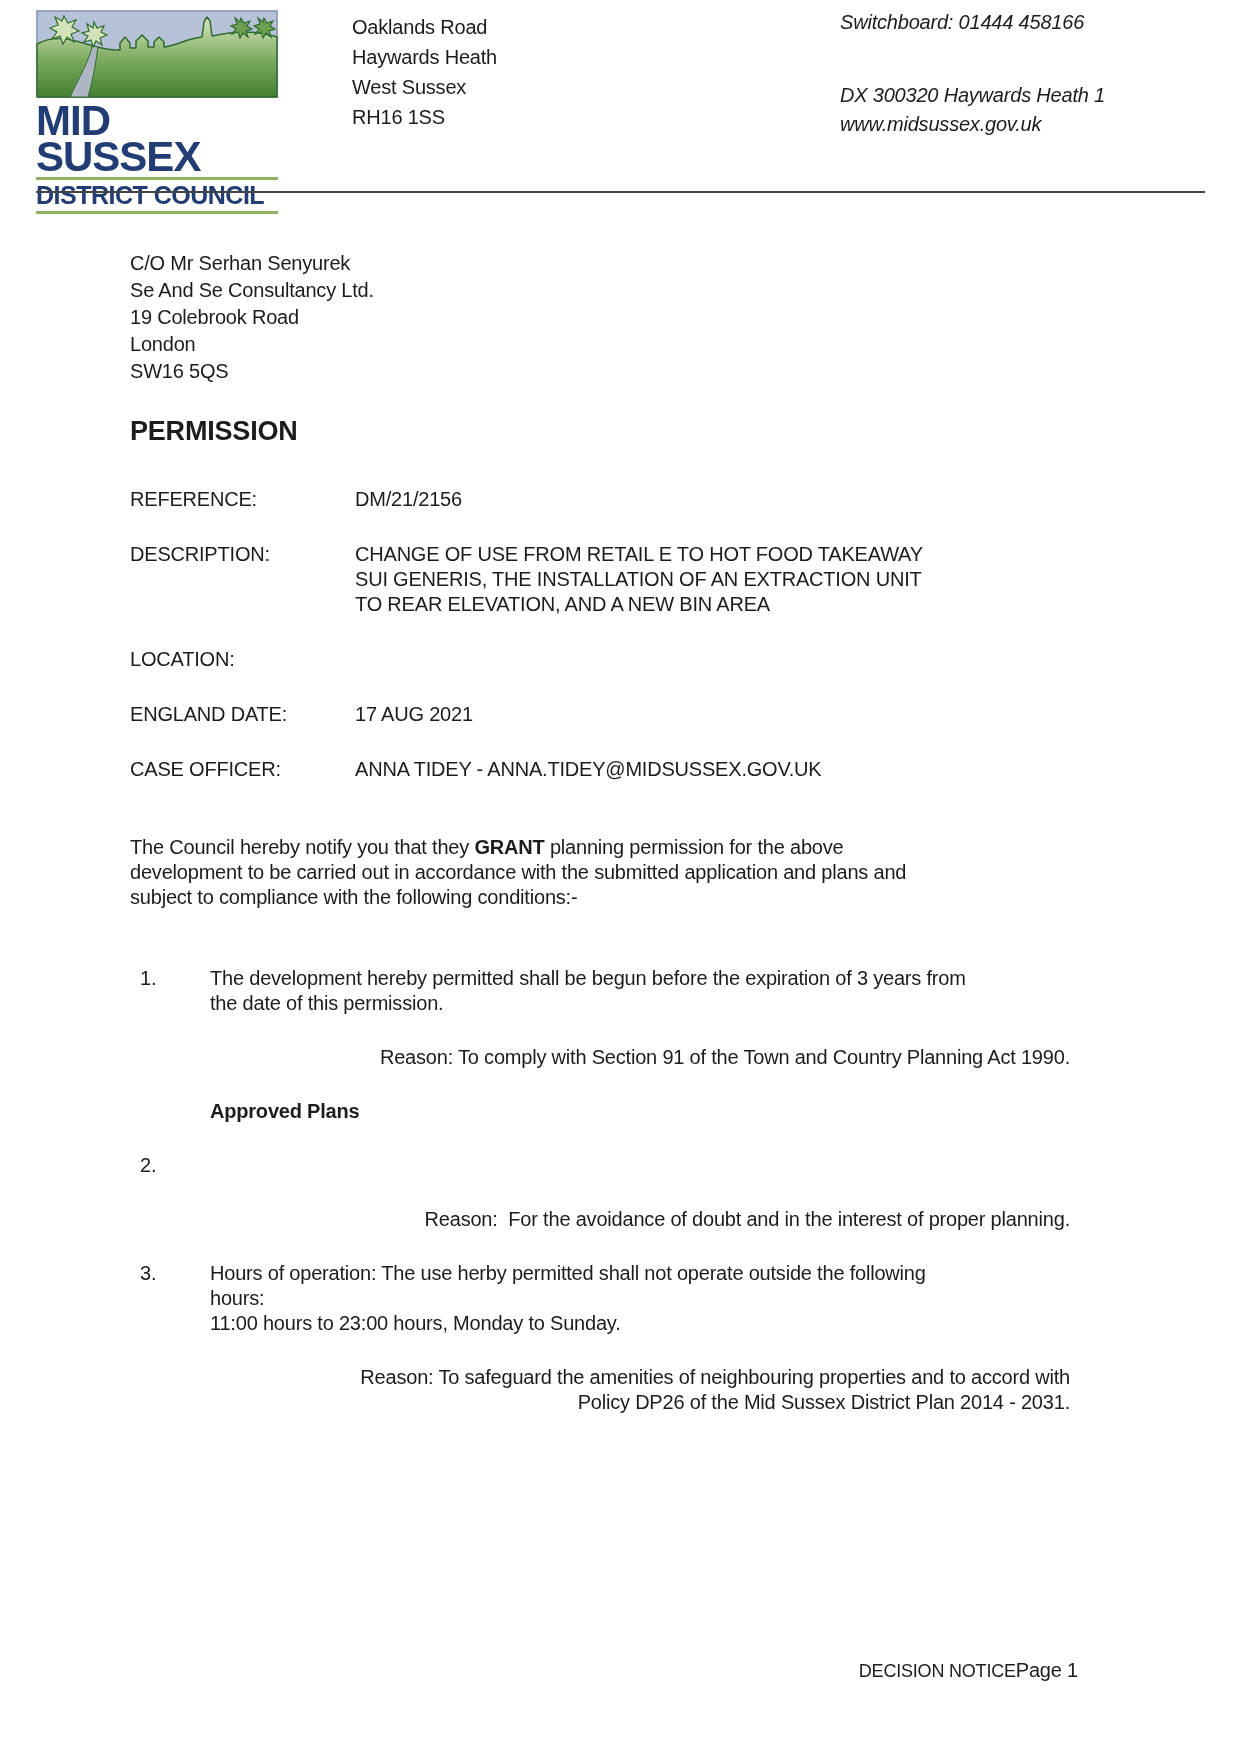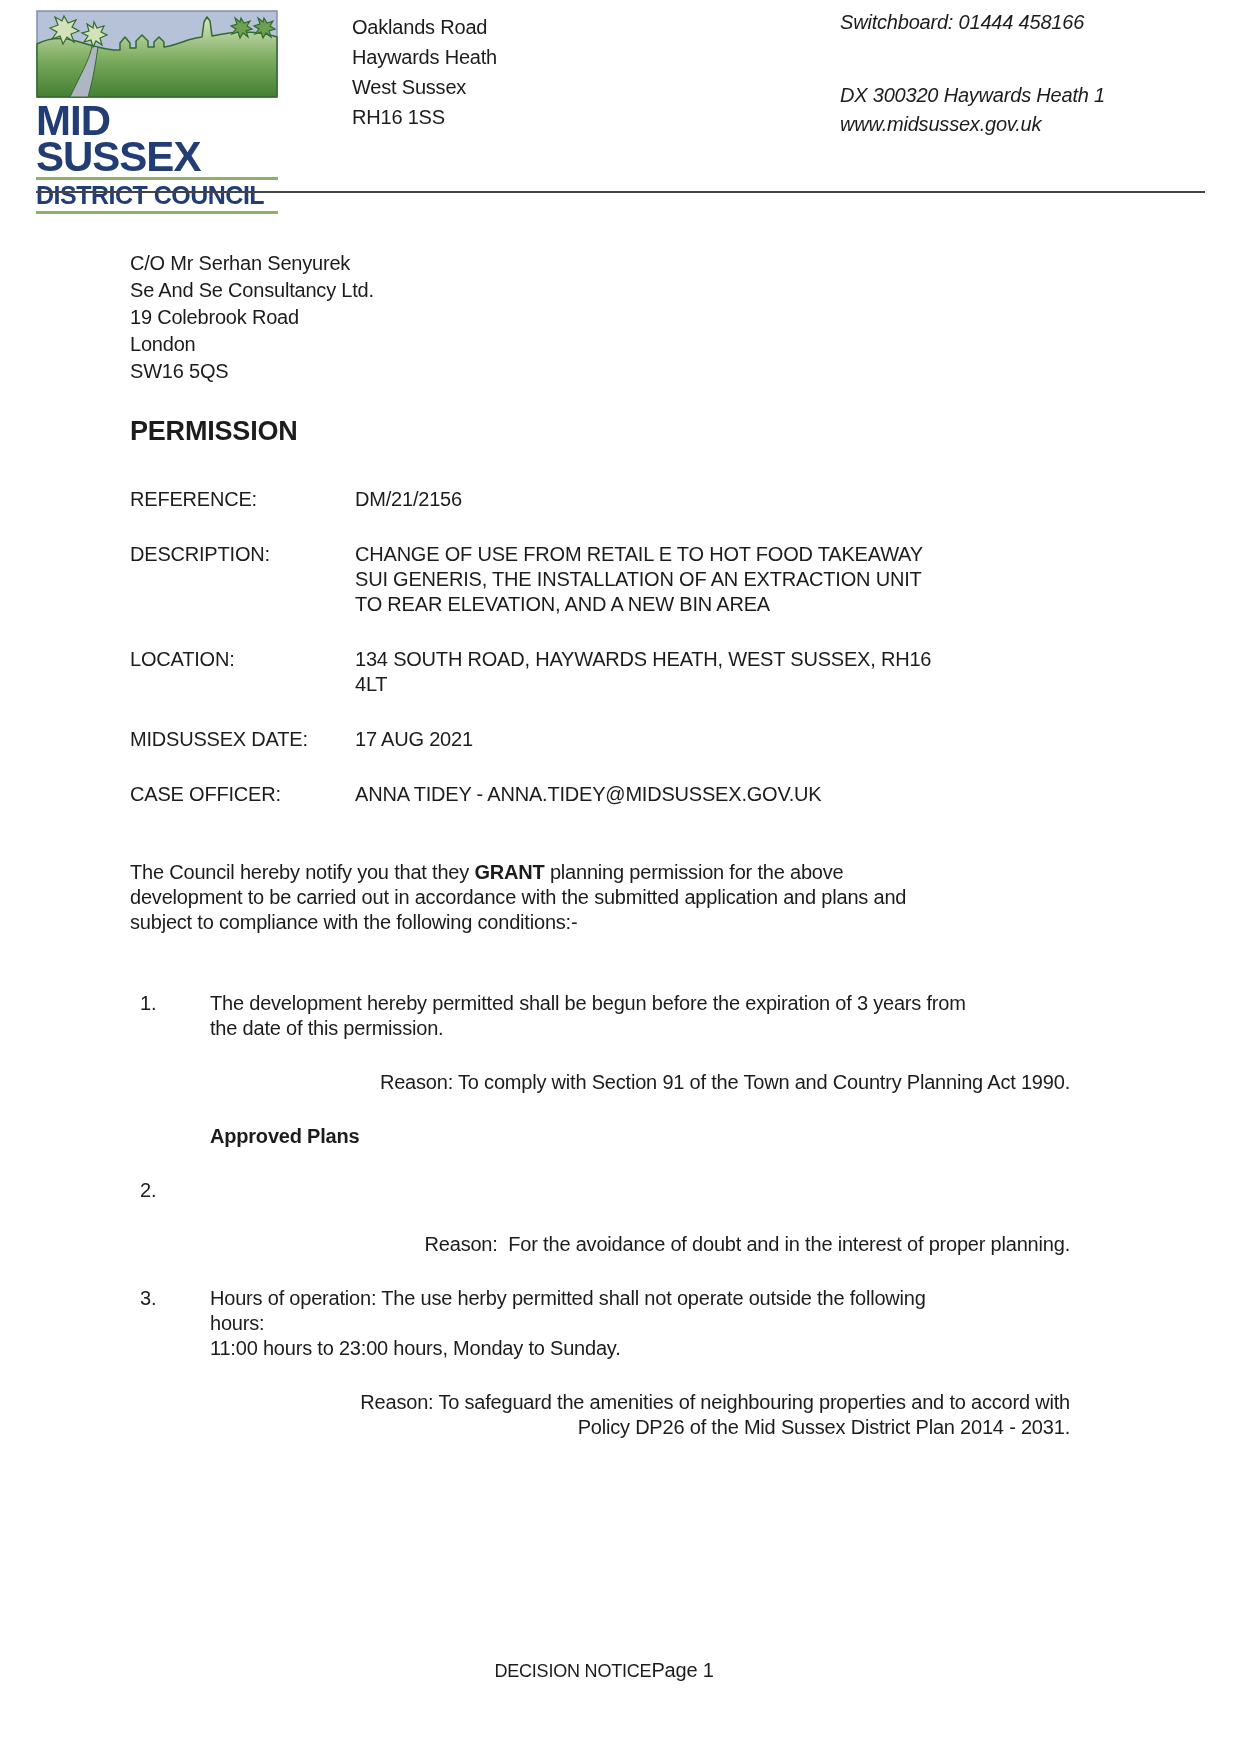--- a/index.html
+++ b/index.html
@@ -147,8 +147,6 @@
     </div>
     <div class="detail-row">
       <div class="detail-label">LOCATION:</div>
-      <div class="detail-value preline">134 SOUTH ROAD, HAYWARDS HEATH, WEST SUSSEX, RH16
-4LT</div>
     </div>
     <div class="detail-row">
       <div class="detail-label">MIDSUSSEX DATE:</div>

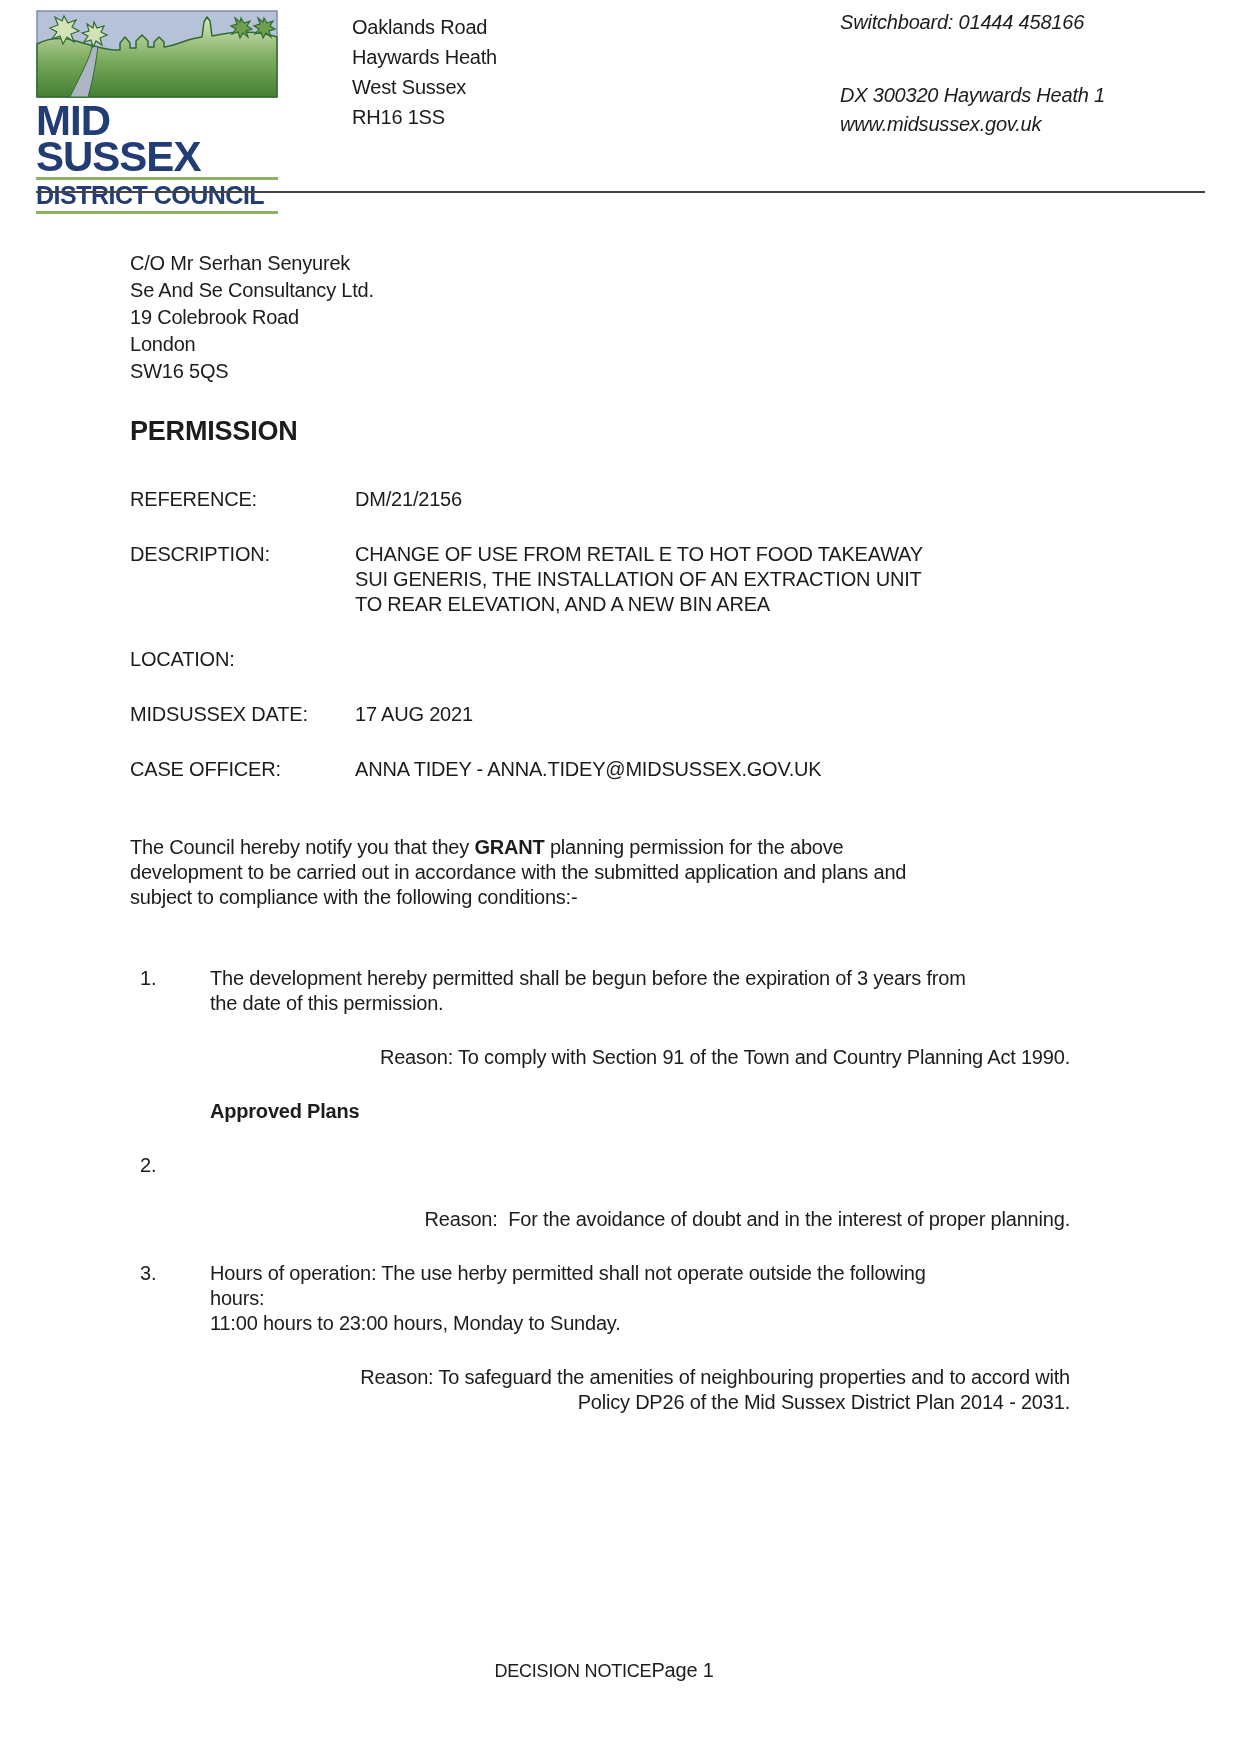--- a/index.html
+++ b/index.html
@@ -149,7 +149,7 @@
       <div class="detail-label">LOCATION:</div>
     </div>
     <div class="detail-row">
-      <div class="detail-label">MIDSUSSEX DATE:</div>
+      <div class="detail-label">ENGLAND DATE:</div>
       <div class="detail-value preline">17 AUG 2021</div>
     </div>
     <div class="detail-row">

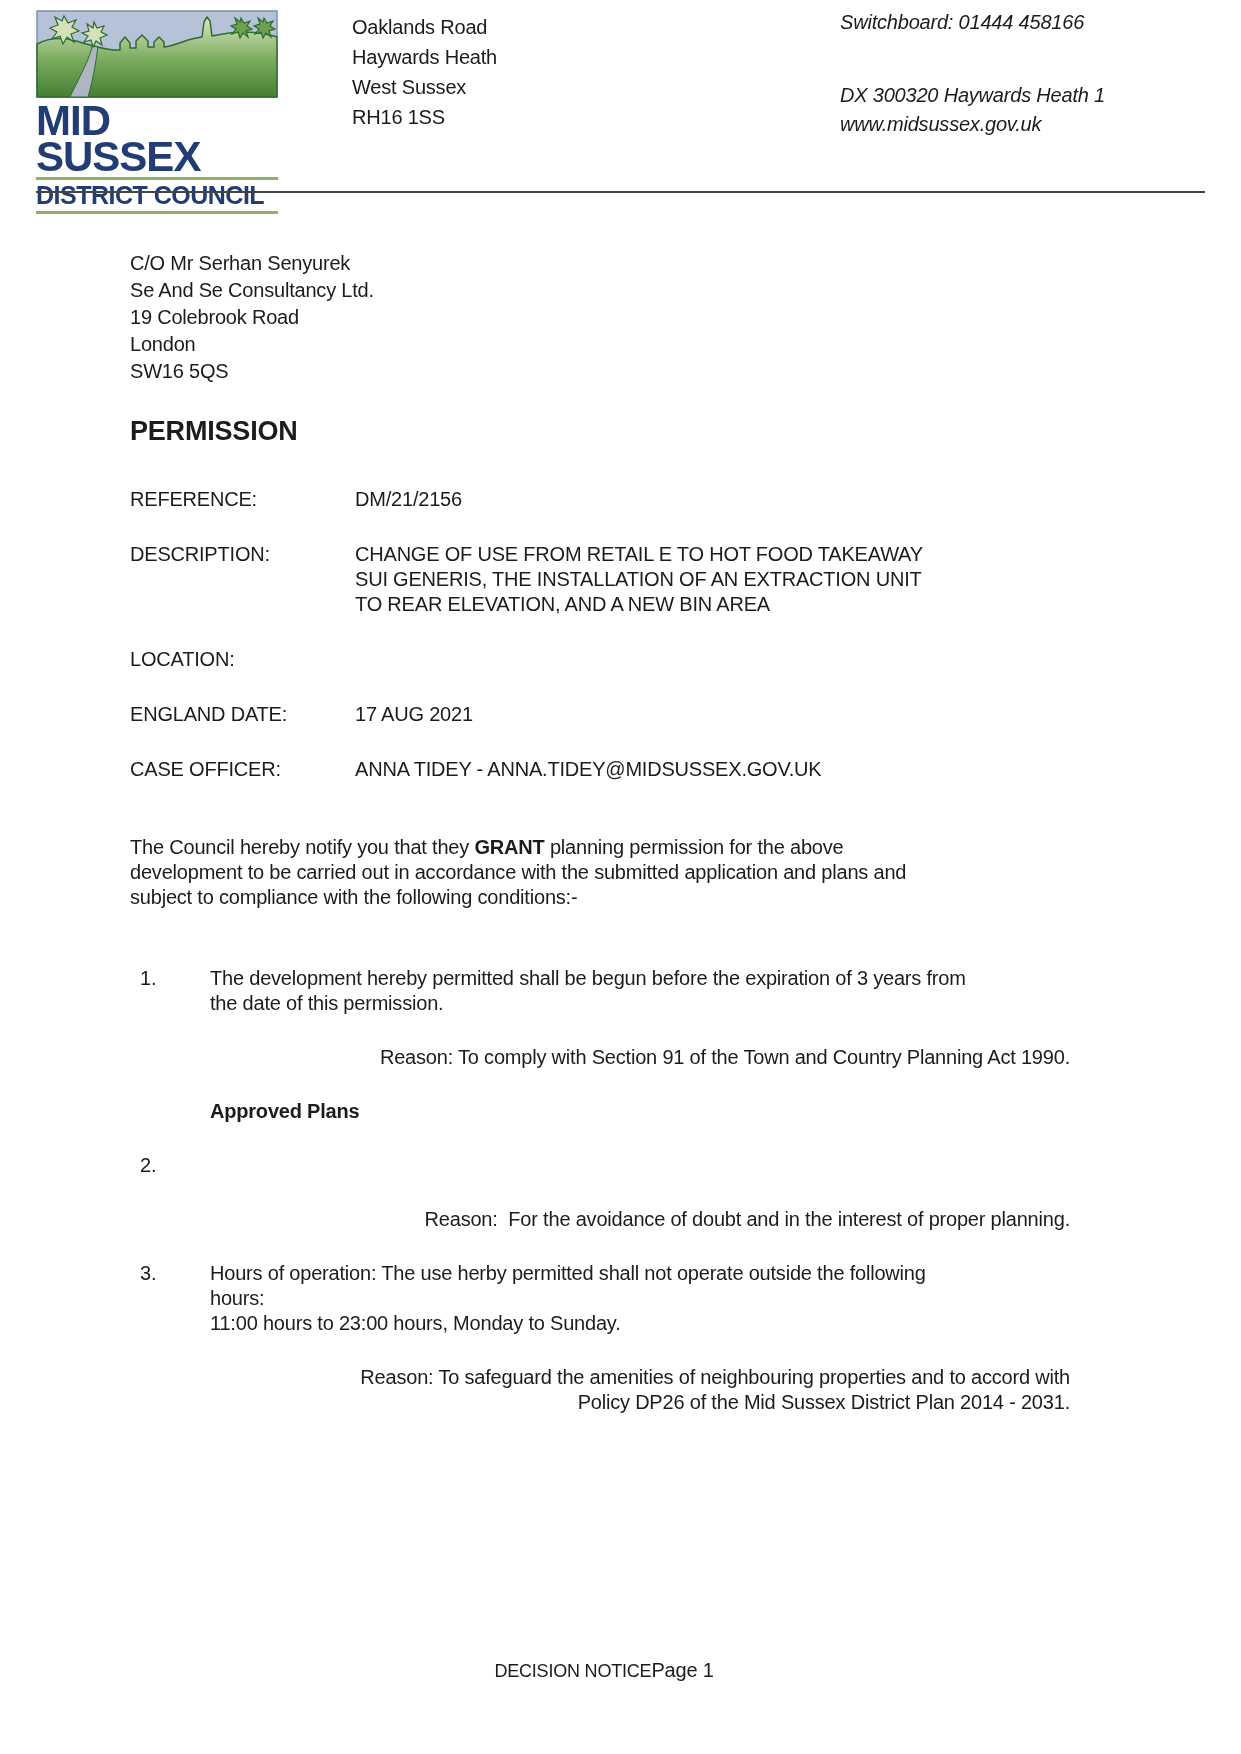--- a/index.html
+++ b/index.html
@@ -64,7 +64,7 @@
   
   .footer{
     position:absolute;top:1658px;left:130px;right:163px;
-    display:flex;justify-content:center;align-items:baseline;
+    display:flex;justify-content:flex-end;align-items:baseline;
   }
   .footer-doc-type{font-size:18px;}
   .footer-page-number{font-size:20px;}

